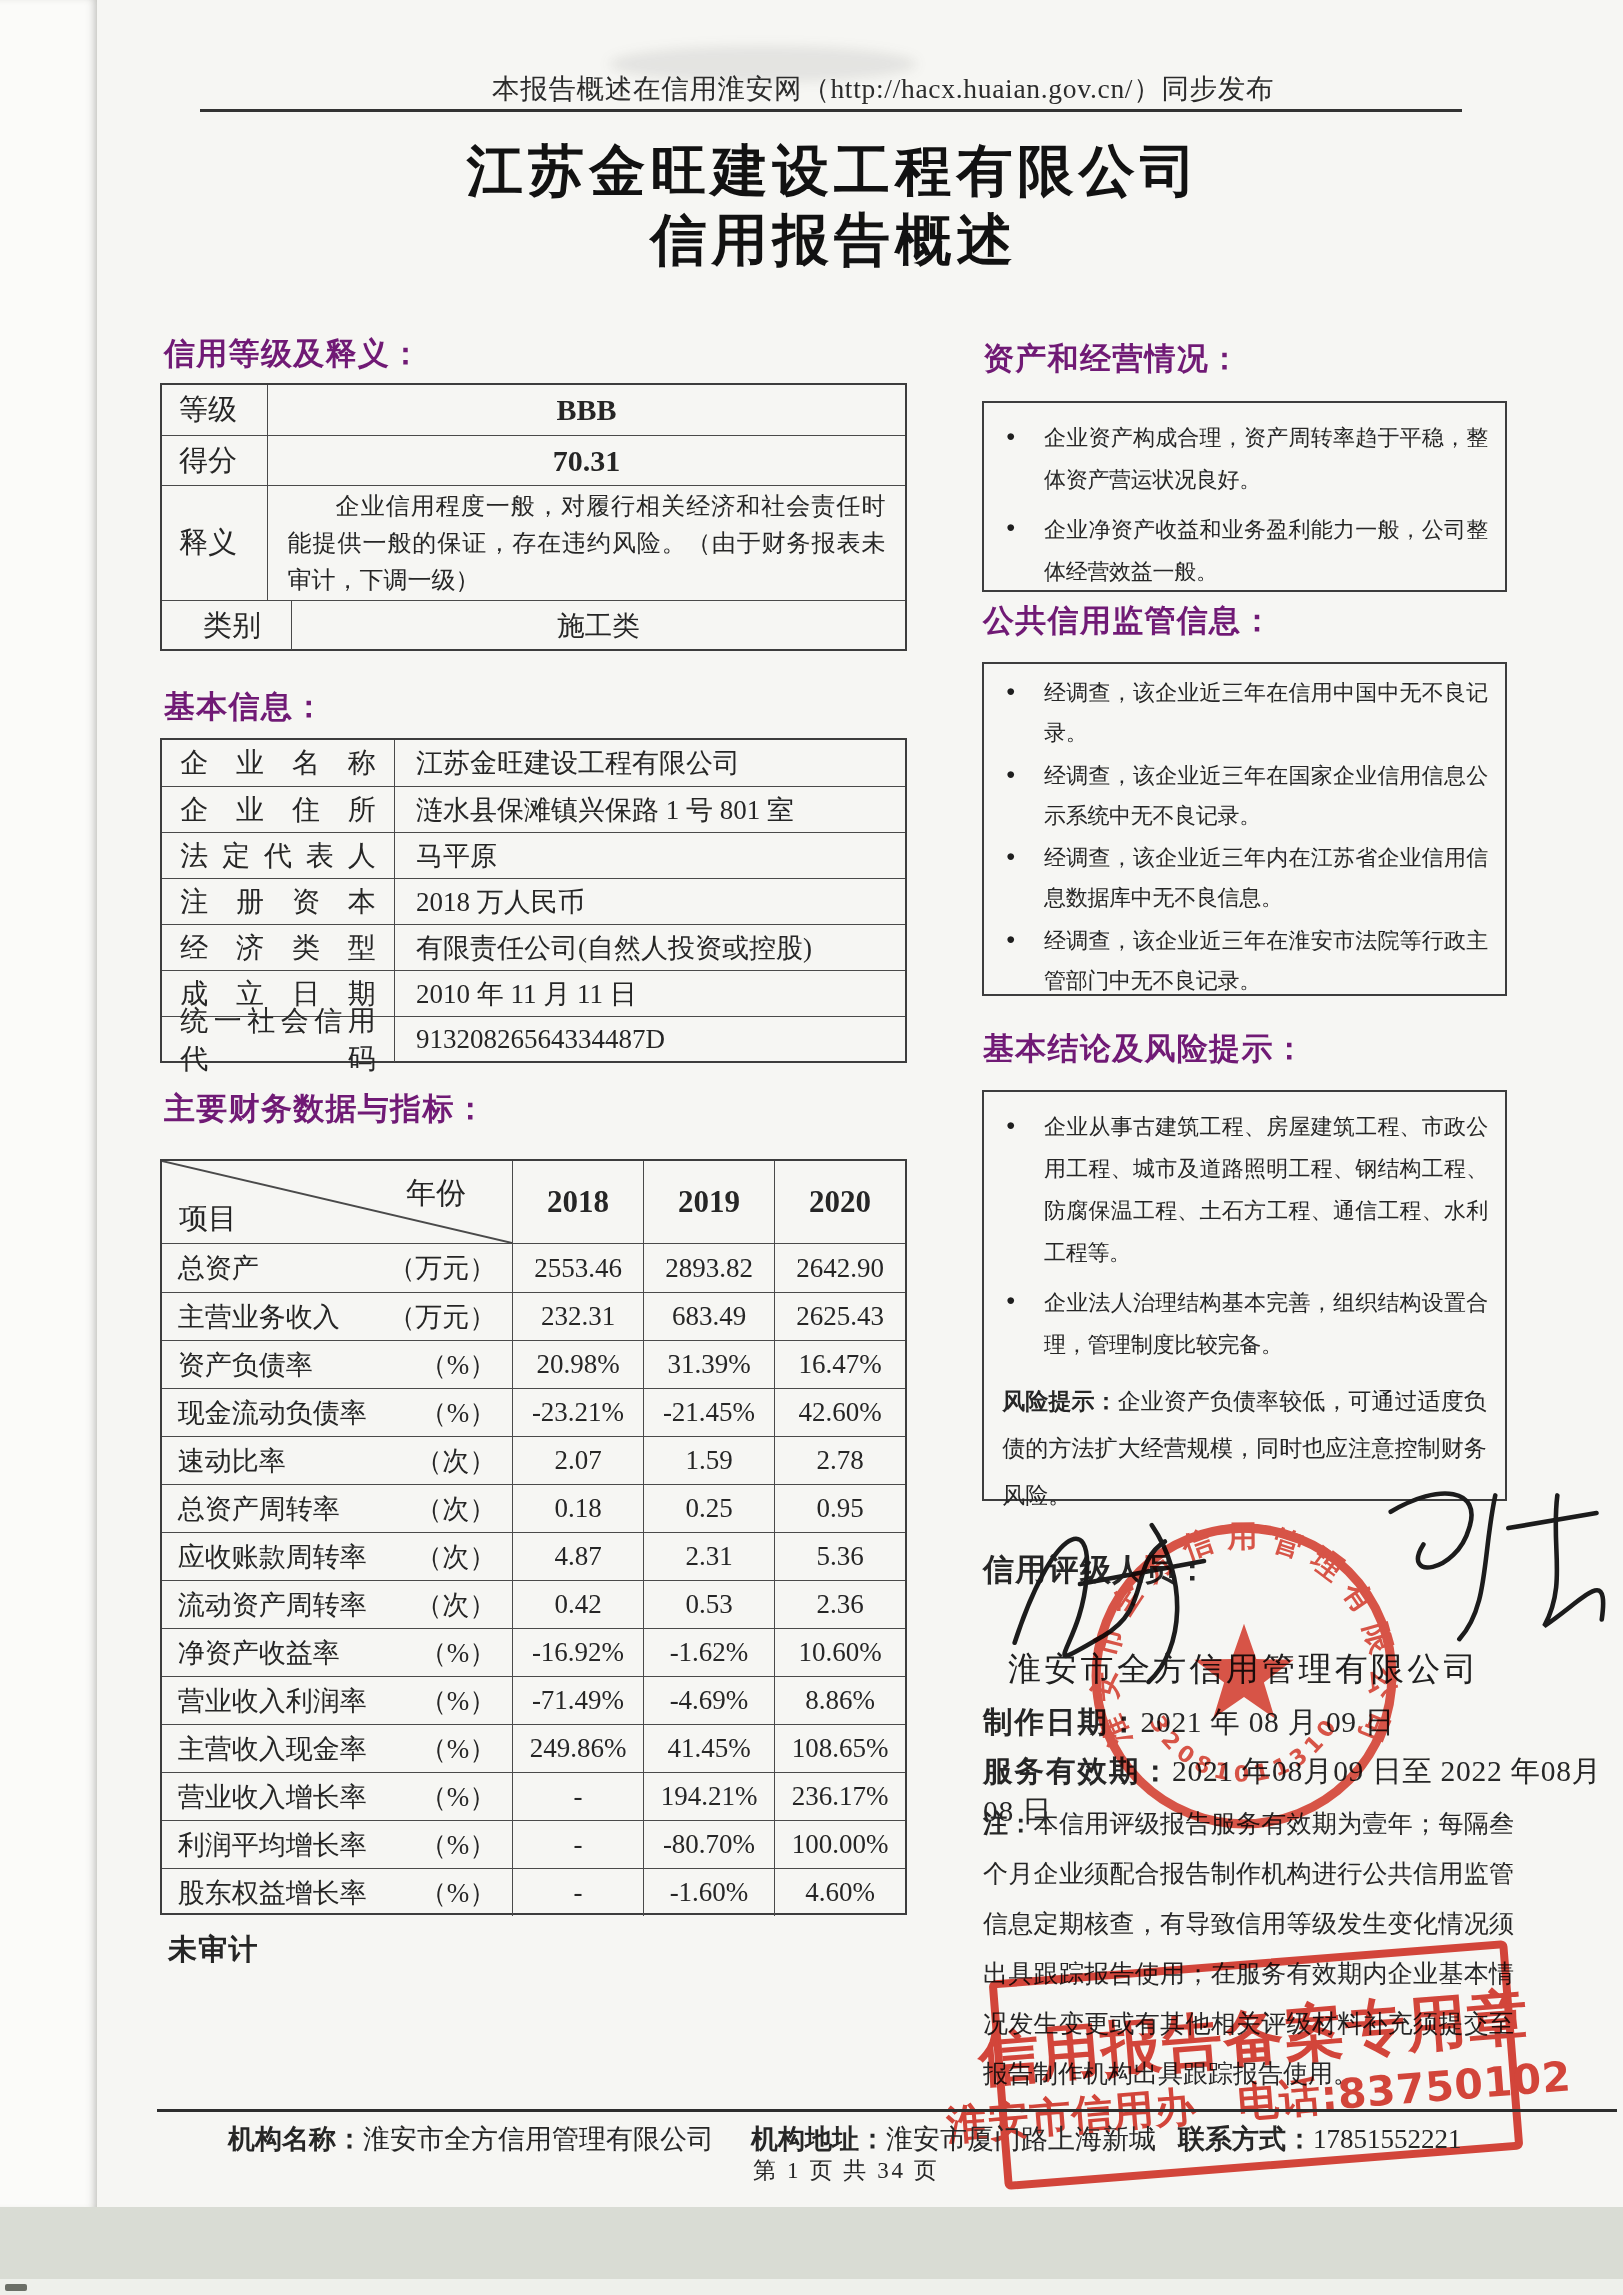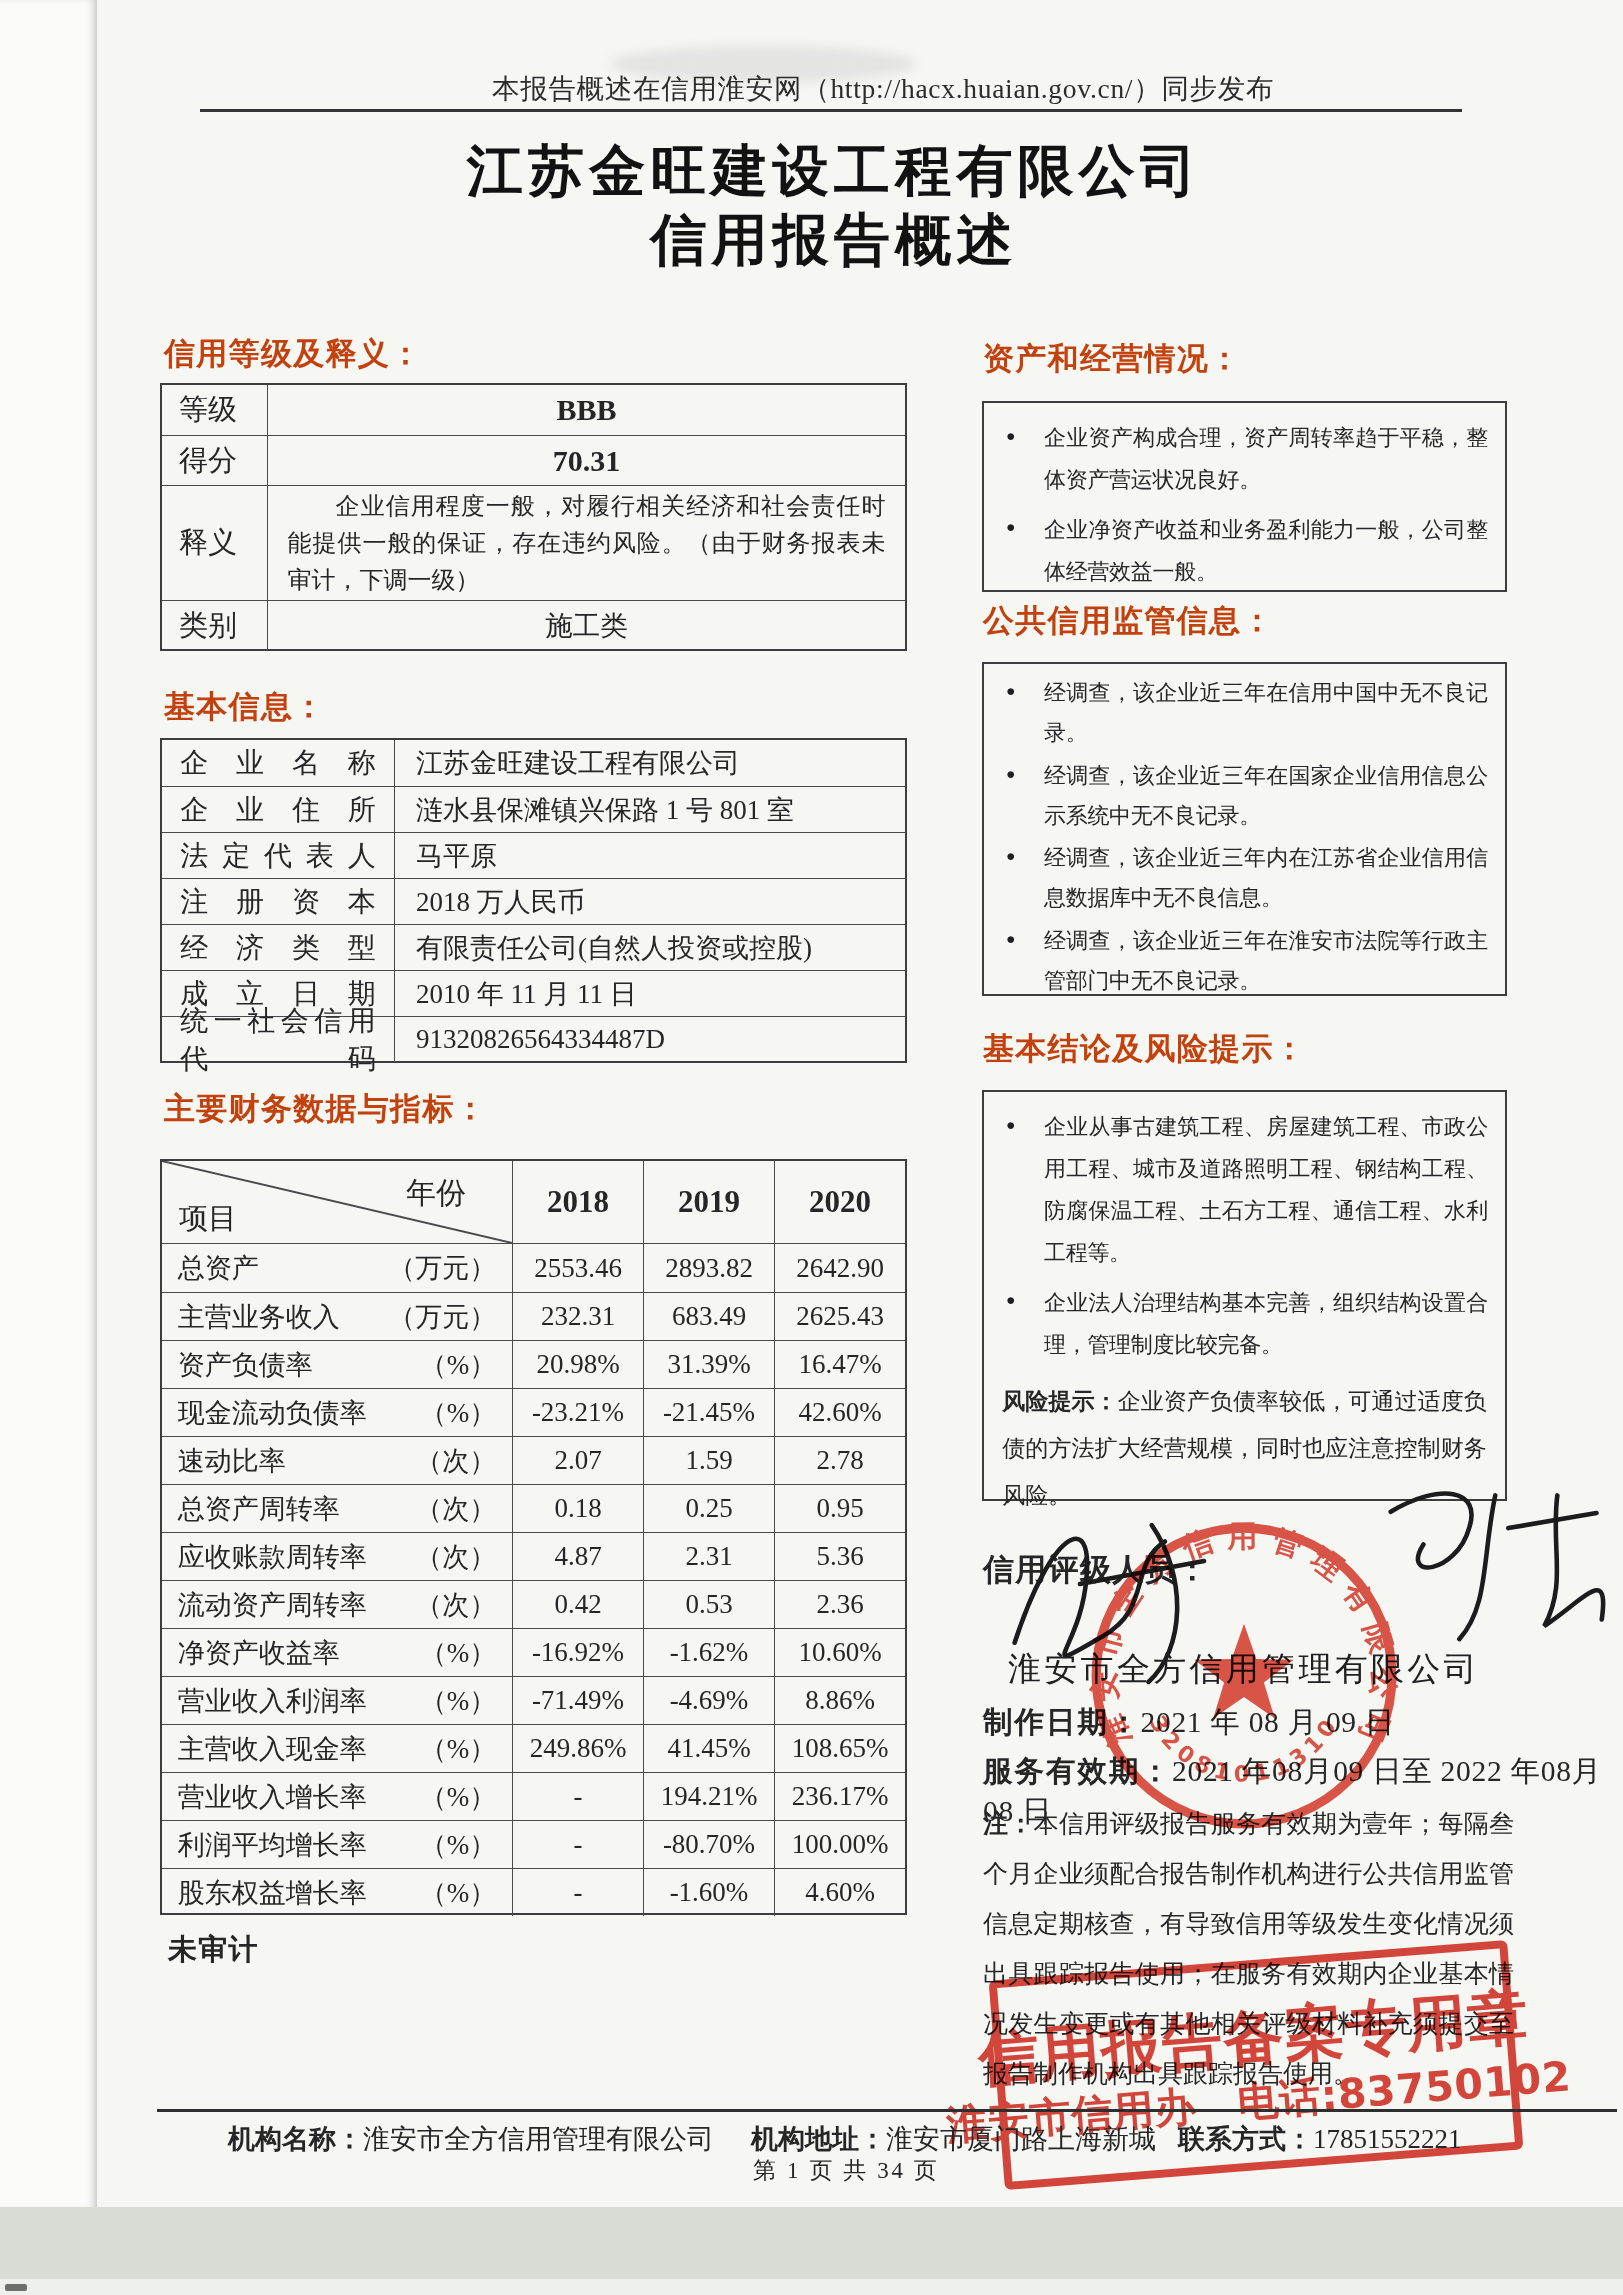--- a/index.html
+++ b/index.html
@@ -19,7 +19,7 @@
 
   .title{left:137px;top:136px;width:1394px;text-align:center;font-family:"DejaVu Sans","Liberation Sans",sans-serif;font-weight:bold;font-size:56px;line-height:69px;letter-spacing:5.2px;color:#121212;}
 
-  .h2{font-weight:bold;font-size:31px;color:#c2410c;letter-spacing:1.3px;}
+  .h2{font-weight:bold;font-size:31px;color:#701a75;letter-spacing:1.3px;}
 
   
   .tbl{border:2px solid #3d3d3d;box-sizing:border-box;background:transparent;}

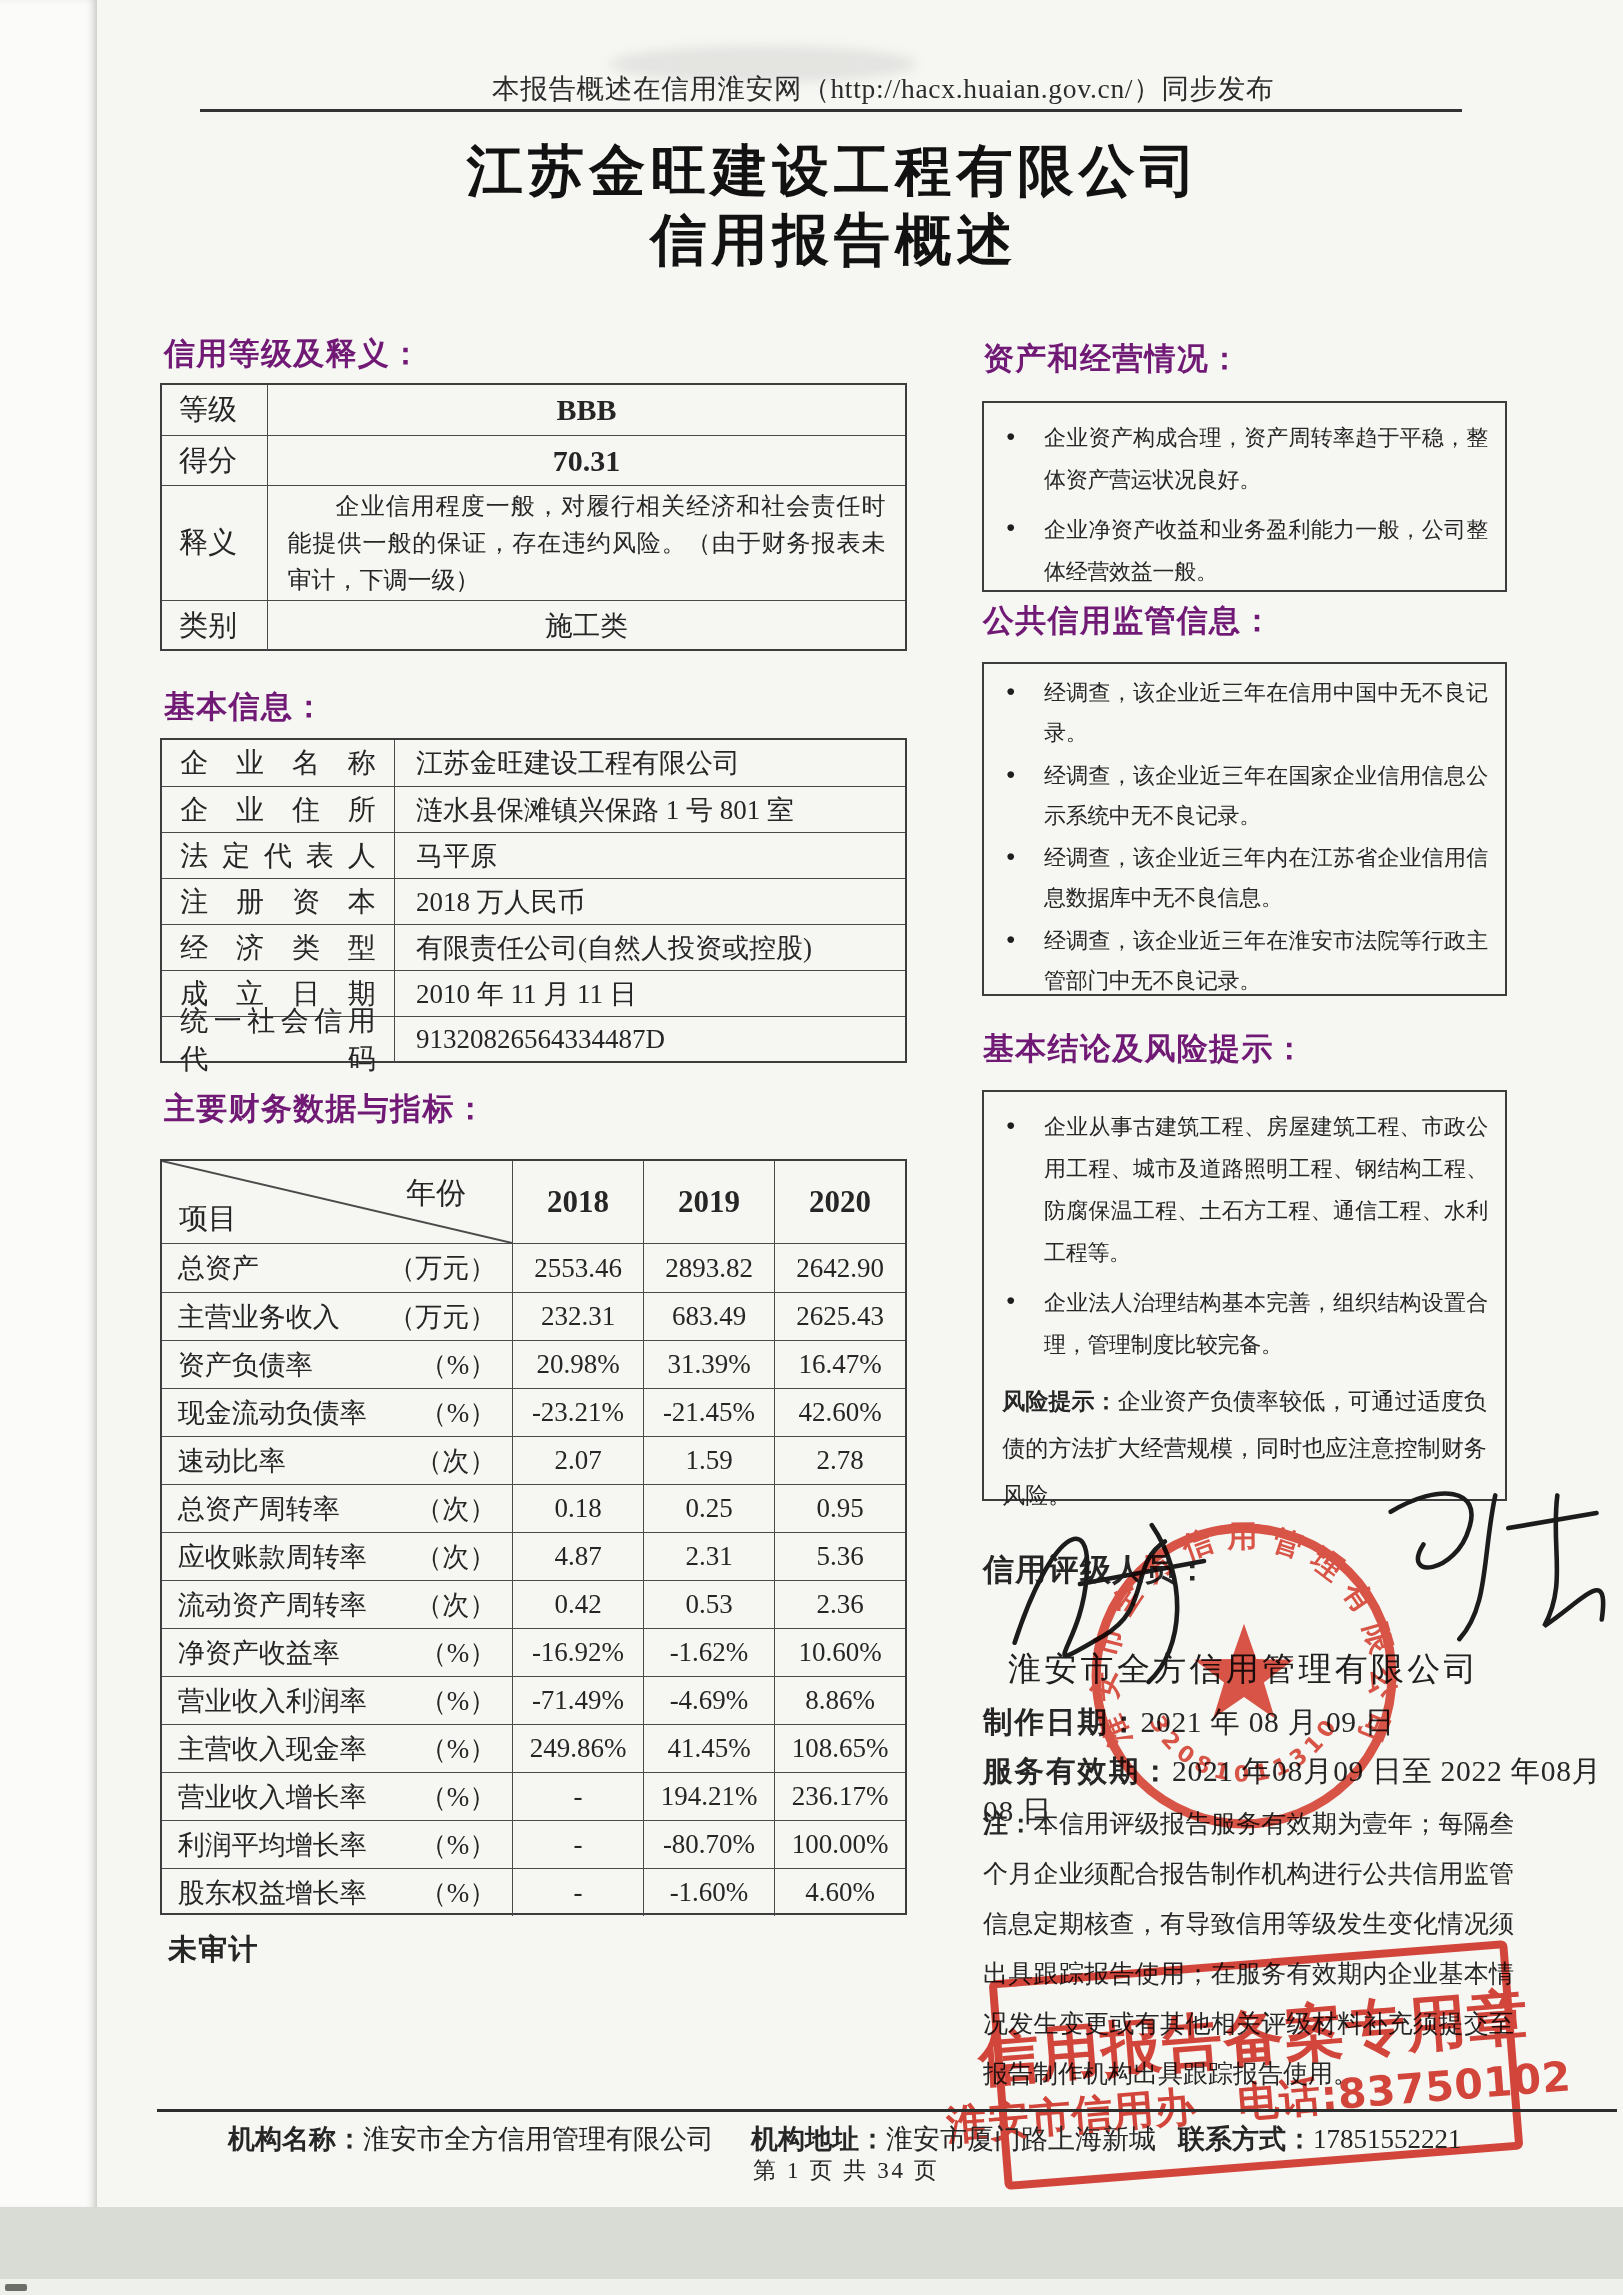--- a/index.html
+++ b/index.html
@@ -34,7 +34,7 @@
   .t1 .row:nth-of-type(1){height:50px;}
   .t1 .row:nth-of-type(2){height:50px;}
   .t1 .row:nth-of-type(3){height:115px;}
-  .t1 .row:nth-of-type(4){height:50px;}
+  .t1 .row:nth-of-type(4){height:50px;padding-left:24px;}
   .t1 .big{font-weight:bold;font-size:30px;}
   .t1 .para{display:block;padding:6.5px 19.6px;font-size:24px;line-height:37px;text-indent:2em;text-align:justify;}
 

